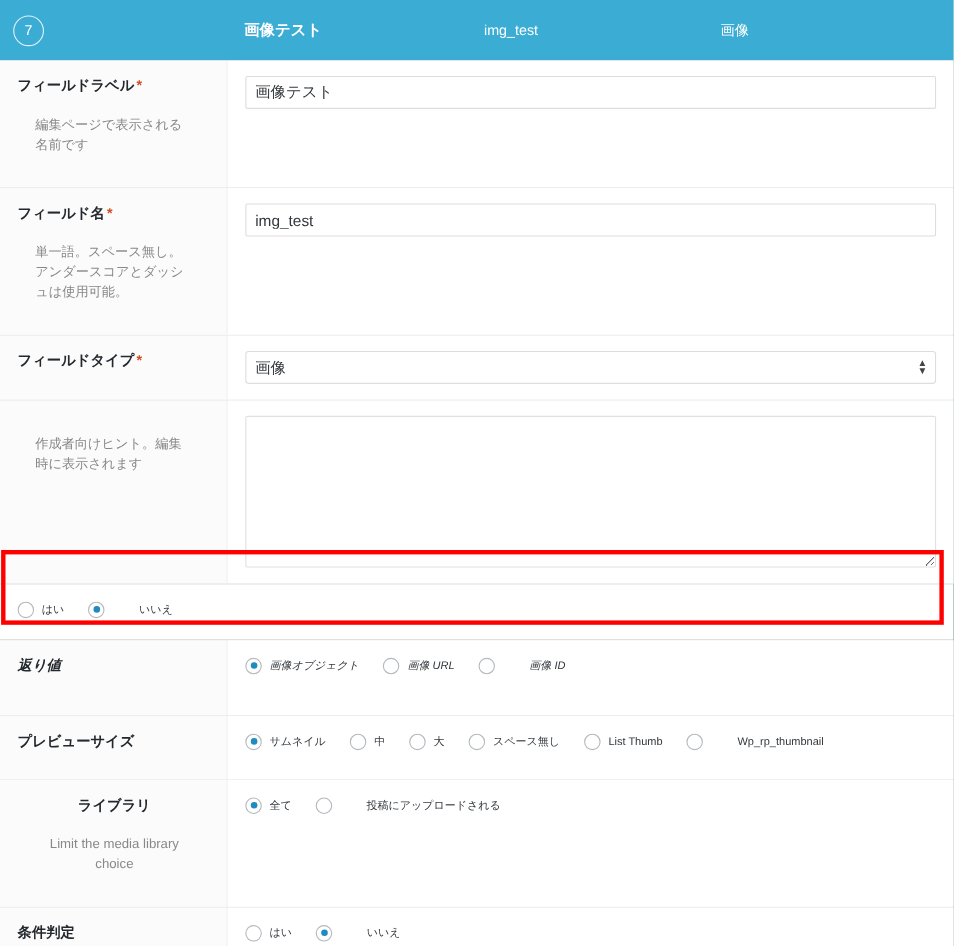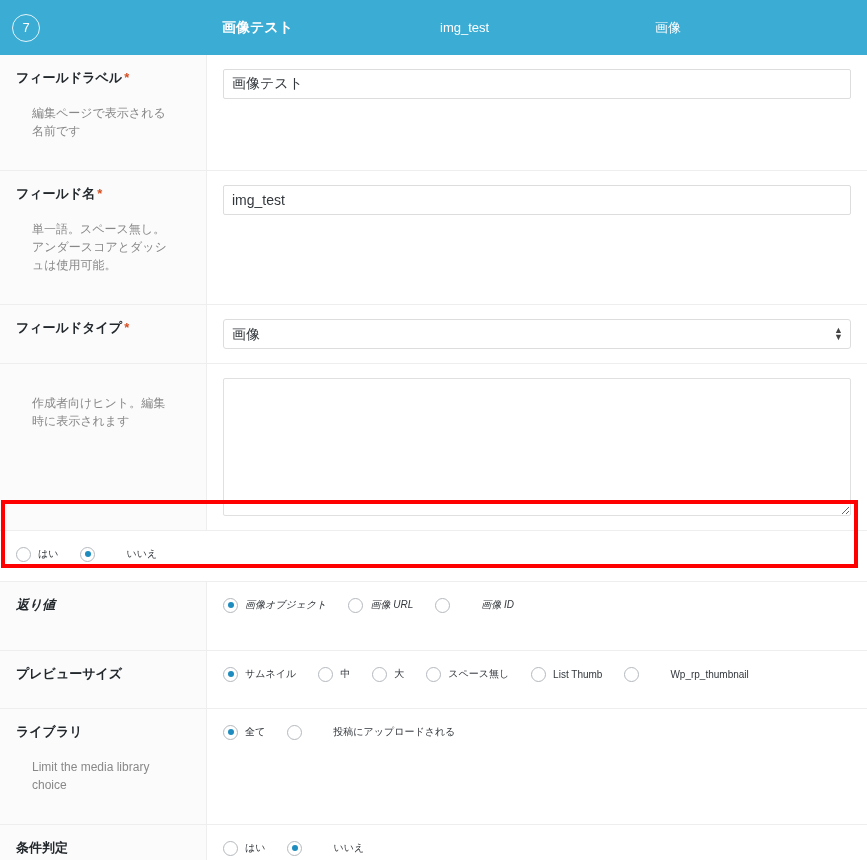--- a/index.html
+++ b/index.html
@@ -130,7 +130,7 @@
   .r-req     .flabel, .r-req     .finput { min-height: 50px; }
   .r-return  .flabel, .r-return  .finput { min-height: 68px; font-style: italic; }
   .r-preview .flabel, .r-preview .finput { min-height: 57px; }
-  .r-library .flabel, .r-library .finput { min-height: 57px; }
+  .r-library .flabel, .r-library .finput { min-height: 57px; text-align: center; }
   .r-cond    .flabel, .r-cond    .finput { min-height: 50px; }
   .r-close   .flabel, .r-close   .finput { min-height: 55px; }
 

